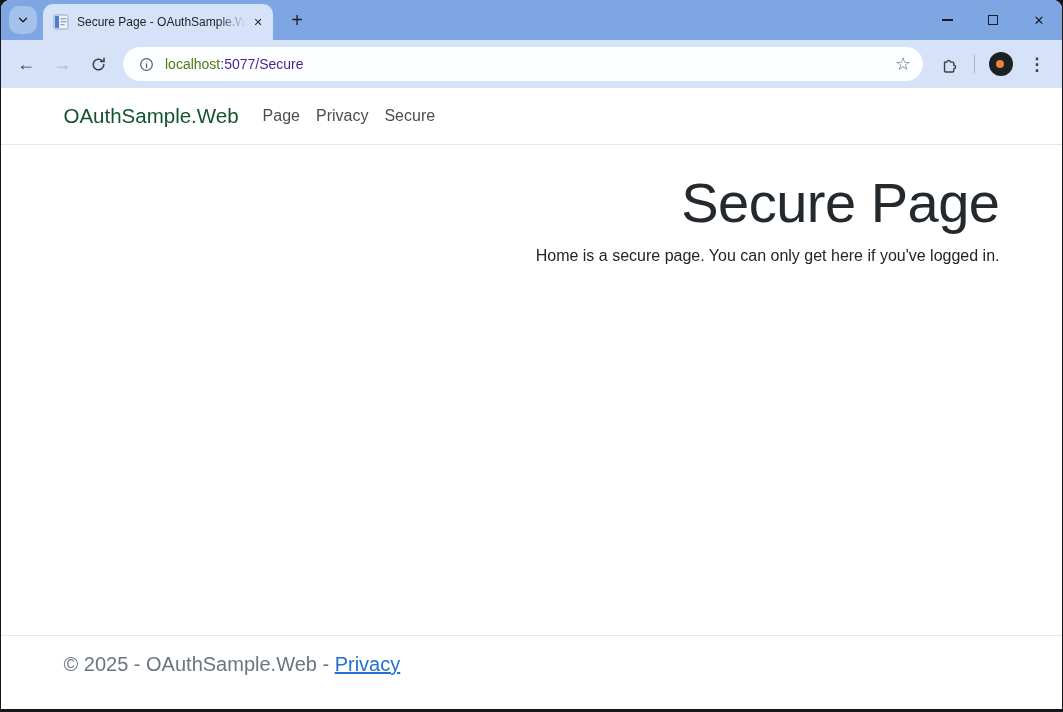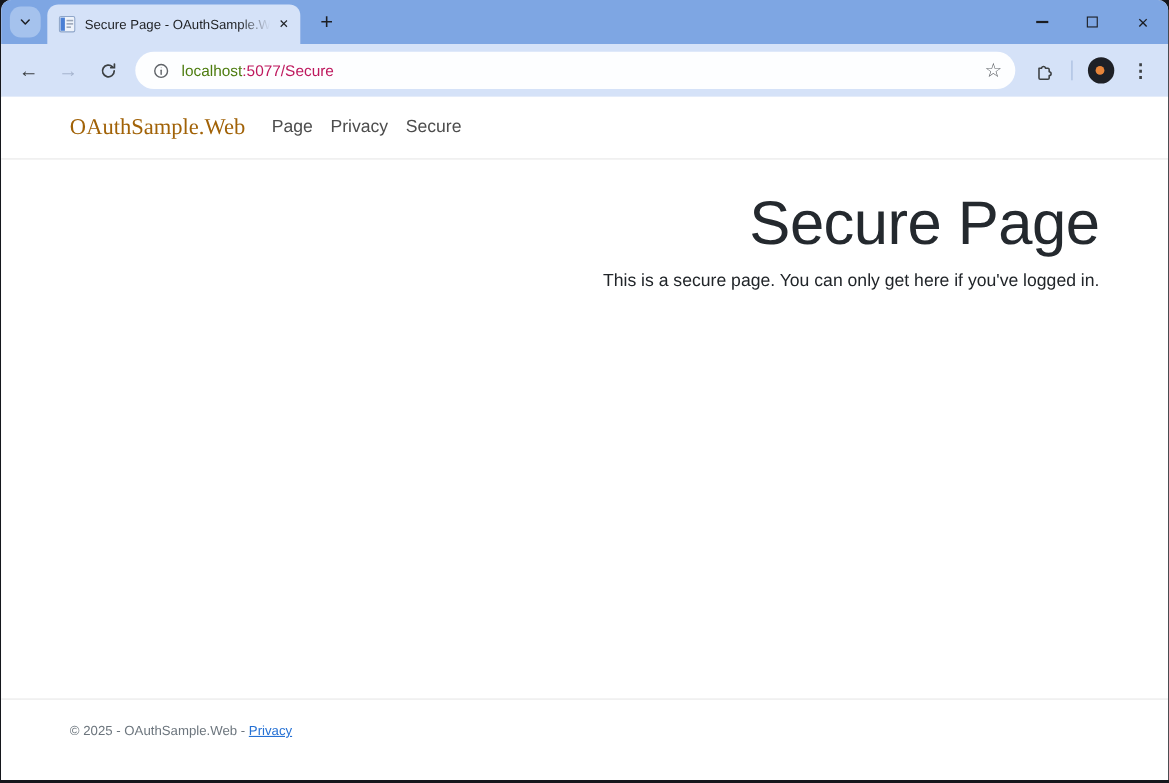--- a/index.html
+++ b/index.html
@@ -85,7 +85,7 @@
   .omni-info{flex:none;display:grid;place-items:center;width:22px;cursor:pointer}
   .url{flex:1;font-size:14px;margin-left:8px;white-space:nowrap;overflow:hidden;cursor:text}
   .url .host{color:#4d7c0f}
-  .url .rest{color:#be185d}
+  .url .rest{color:#4c1d95}
   .star-btn{
     width:28px;height:28px;flex:none;border:none;background:none;cursor:pointer;
     font-size:18px;color:#5f6368;padding:0;display:grid;place-items:center;border-radius:50%;

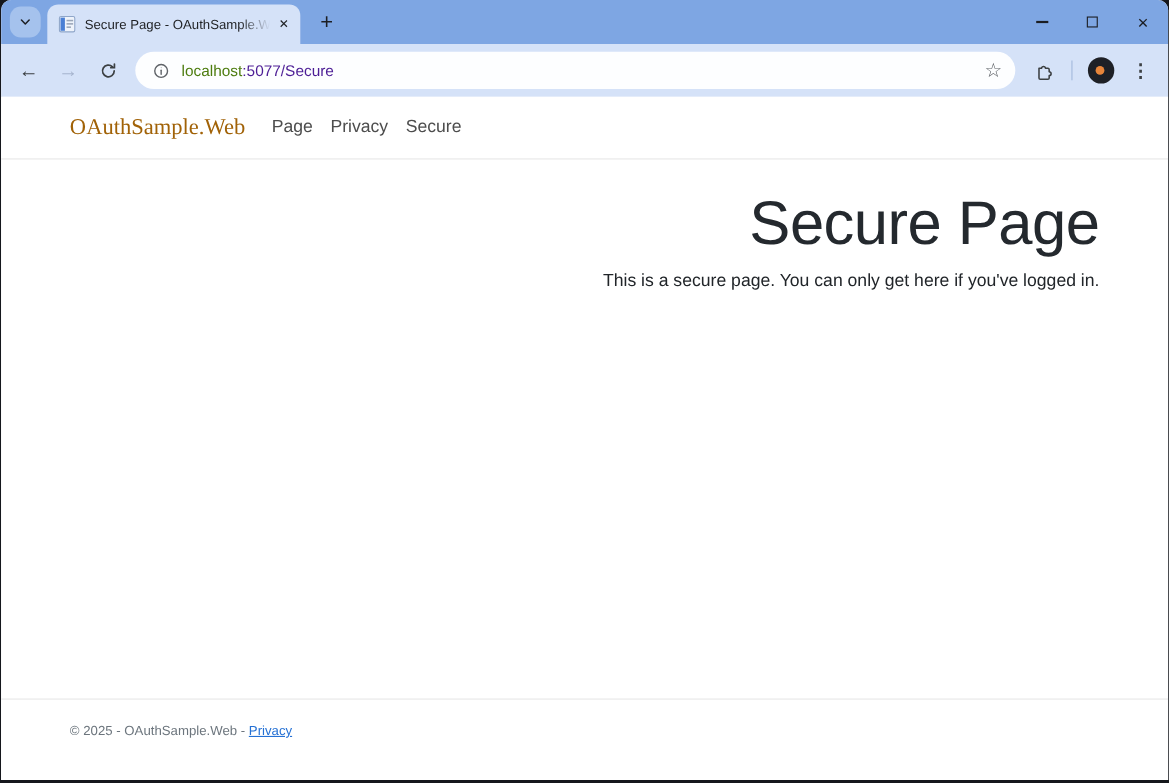--- a/index.html
+++ b/index.html
@@ -109,7 +109,7 @@
   .navbar{border-bottom:1px solid var(--page-border);background:#fff;flex:none}
   .nav-inner{display:flex;align-items:center;padding-top:13px;padding-bottom:13px}
   .brand{
-    font-size:20.5px;color:#a16207;text-decoration:none;margin-right:16px;cursor:pointer;font-family:Liberation Serif, serif;
+    font-size:20.5px;color:#14532d;text-decoration:none;margin-right:16px;cursor:pointer;
   }
   .nav-links{display:flex;align-items:center}
   .nav-link{

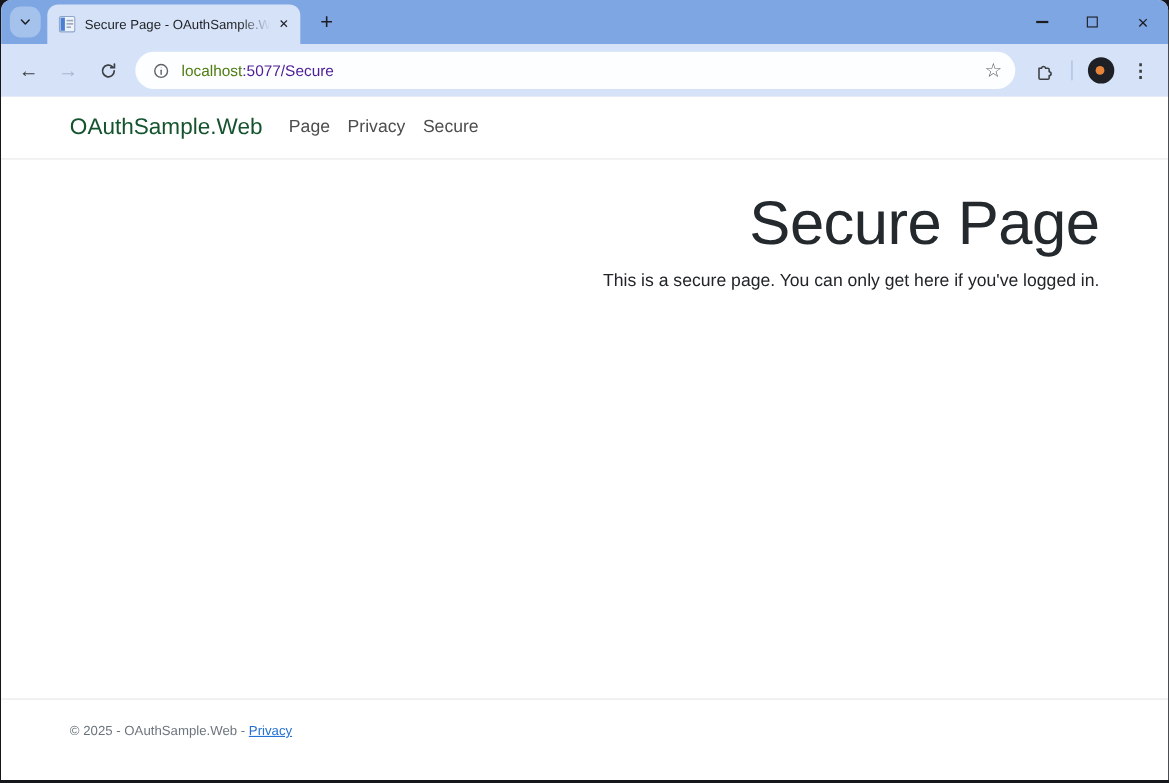--- a/index.html
+++ b/index.html
@@ -237,7 +237,7 @@
     <main>
       <div class="container">
         <h1 class="page-title">Secure Page</h1>
-        <p class="page-desc">This is a secure page. You can only get here if you've logged in.</p>
+        <p class="page-desc">Home is a secure page. You can only get here if you've logged in.</p>
       </div>
     </main>
 

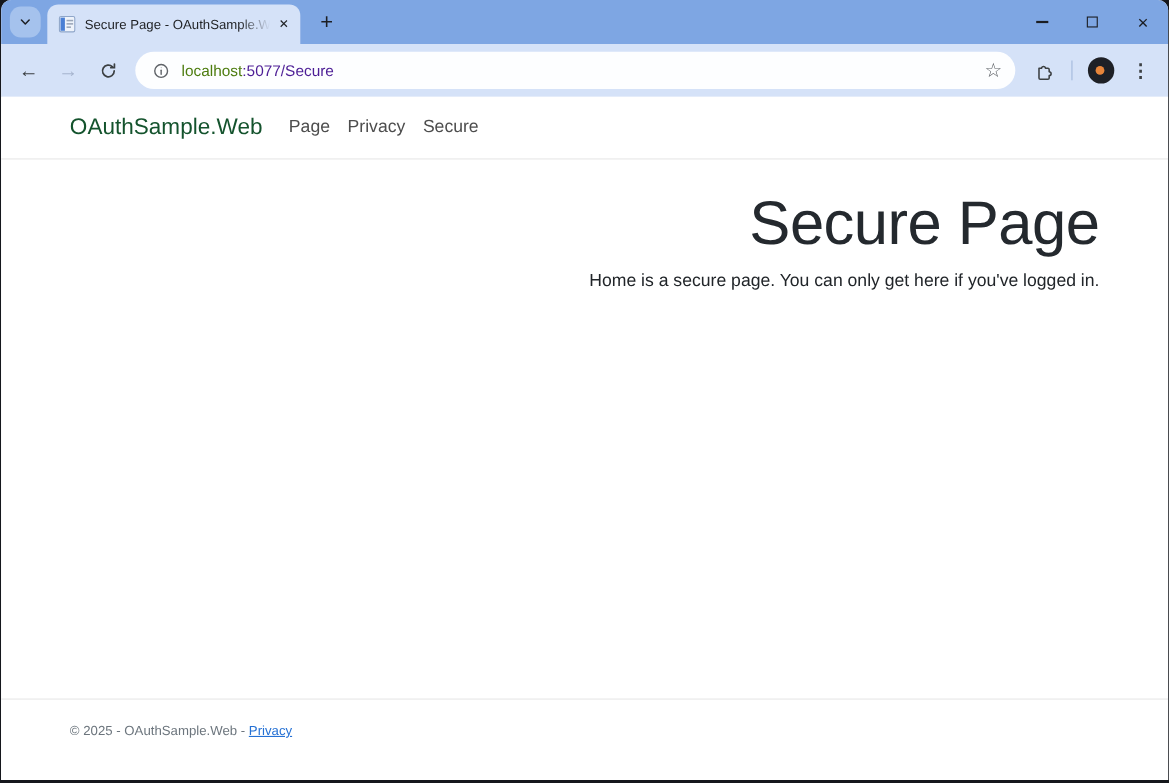--- a/index.html
+++ b/index.html
@@ -123,7 +123,7 @@
   .page-desc{font-size:16px;color:var(--text-dark);margin:12px 0}
   footer{
     flex:none;border-top:1px solid var(--page-border);
-    height:74px;line-height:57px;font-size:12px;color:var(--muted);background:#fff;
+    height:74px;line-height:57px;font-size:20px;color:var(--muted);background:#fff;
     white-space:nowrap;
   }
   footer a{color:var(--link);text-decoration:underline;cursor:pointer}

